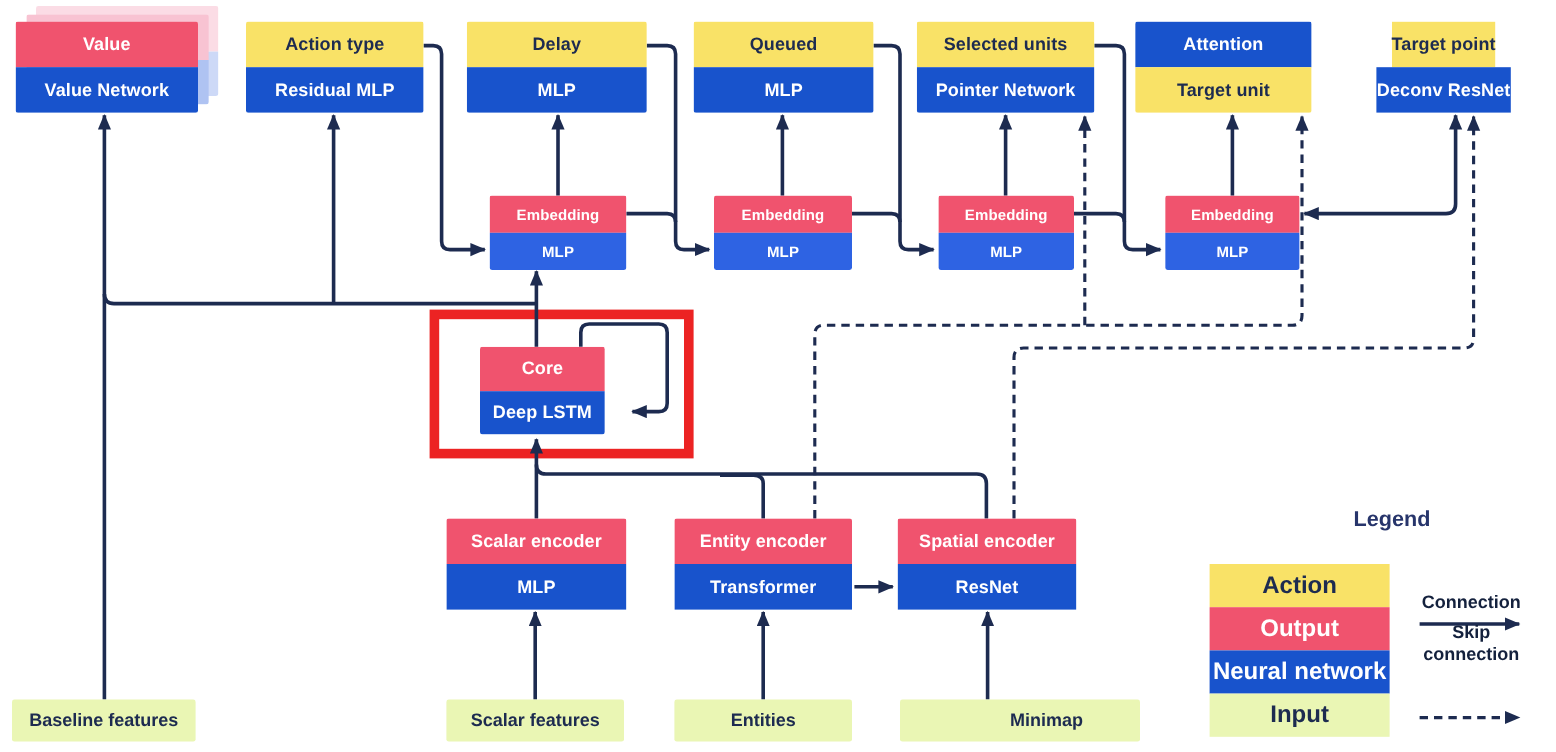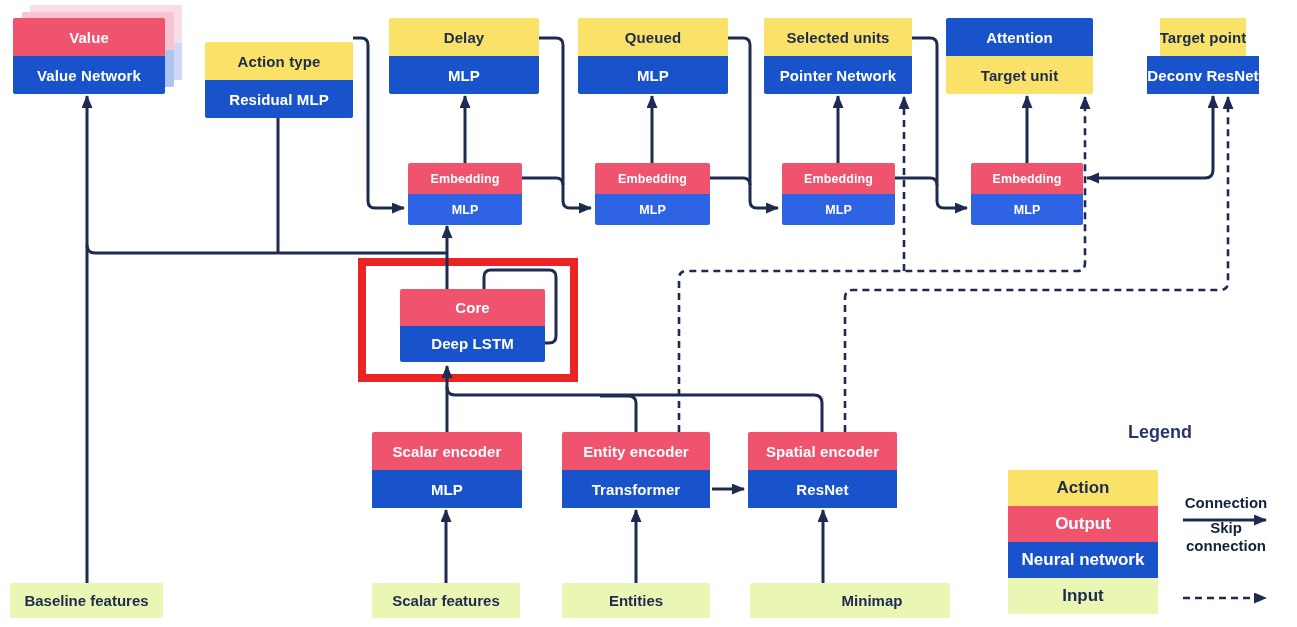--- a/index.html
+++ b/index.html
@@ -109,7 +109,7 @@
     <div class="row pink">Value</div>
     <div class="row blue">Value Network</div>
   </div>
-  <div class="node head" style="left:205px;top:18px;margin-top:24px;">
+  <div class="node head" style="left:205px;top:18px;">
     <div class="row yellow">Action type</div>
     <div class="row blue">Residual MLP</div>
   </div>

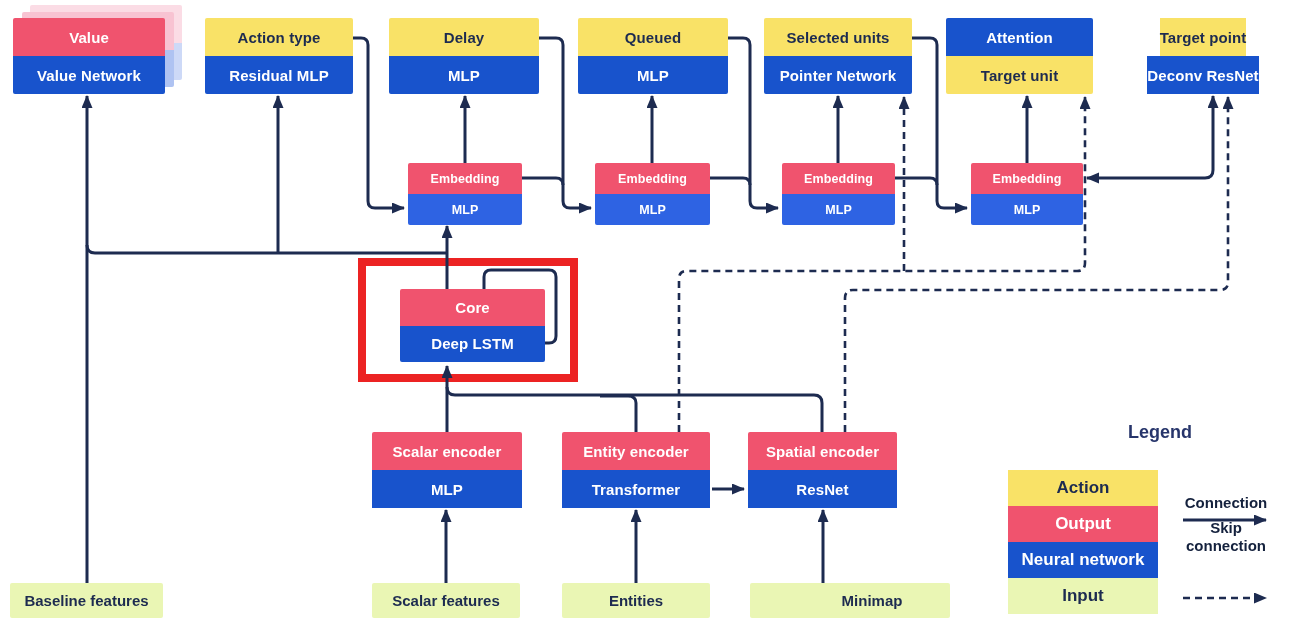--- a/index.html
+++ b/index.html
@@ -17,7 +17,7 @@
   .head{width:148px;height:76px;}
   .embed{width:114px;height:62px;}
   .embed .row{height:31px;font-size:12.5px;}
-  .core{width:145px;height:73px;}
+  .core{width:104px;height:73px;}
   .core .row{height:36.5px;font-size:15px;}
   .encoder{width:150px;height:100px;}
   .encoder .row{height:38px;font-size:15px;}

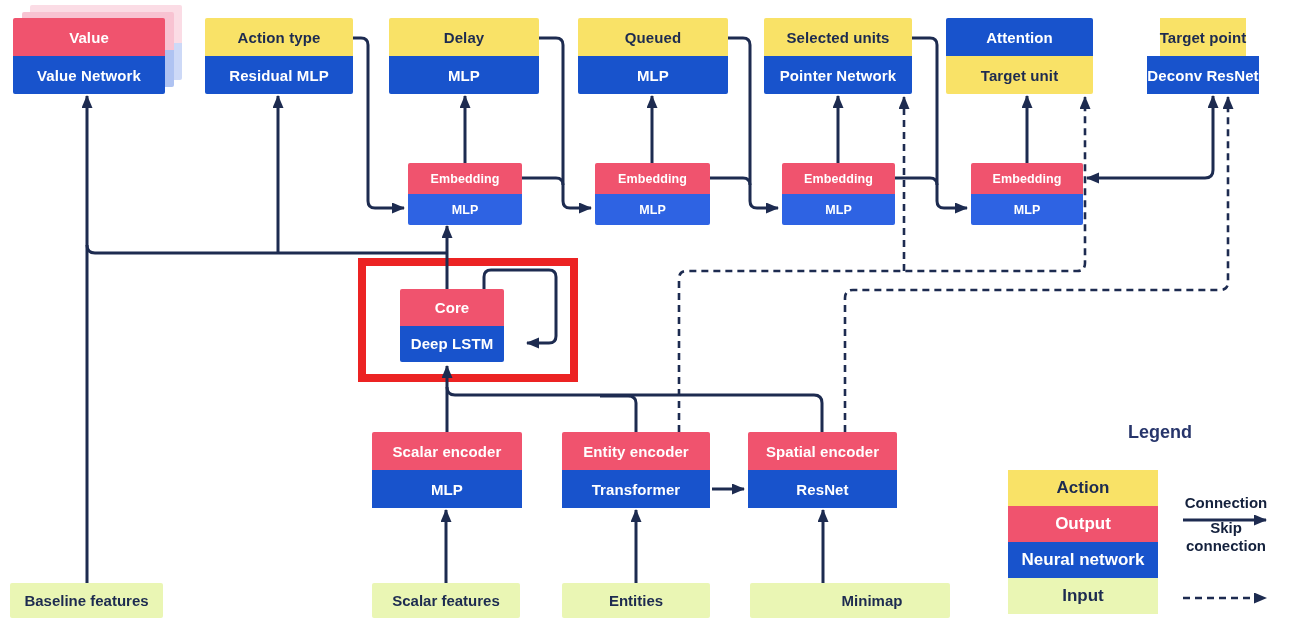--- a/index.html
+++ b/index.html
@@ -31,7 +31,7 @@
   #legend-title{position:absolute;left:1100px;top:422px;width:120px;text-align:center;
     font-size:18px;font-weight:600;color:#27356B;z-index:3;}
   .legend-swatch{position:absolute;left:1008px;width:150px;height:36px;display:flex;
-    align-items:center;justify-content:center;font-size:17px;font-weight:600;z-index:3;}
+    align-items:center;justify-content:center;font-size:20px;font-weight:600;z-index:3;}
   .leg-label{position:absolute;z-index:3;text-align:center;font-size:15px;font-weight:600;color:#14213D;}
 </style>
 </head>

